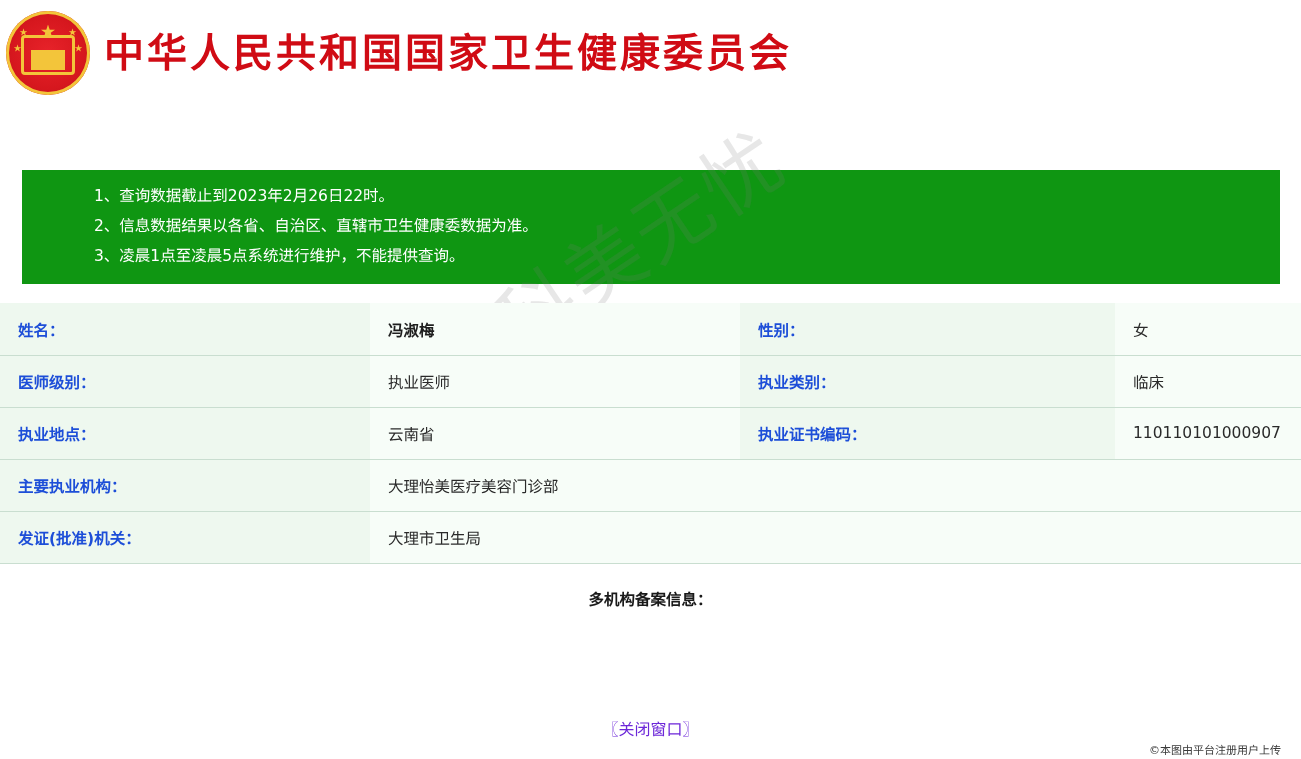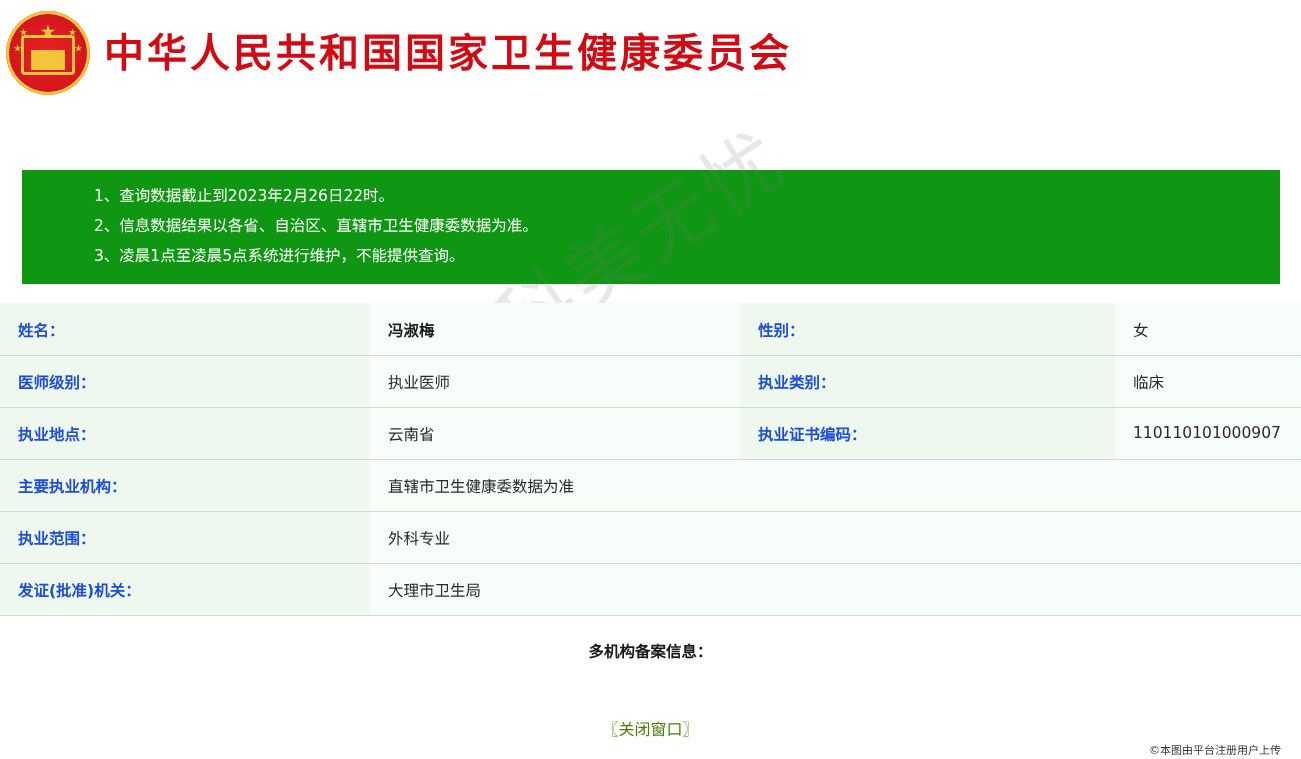--- a/index.html
+++ b/index.html
@@ -255,7 +255,7 @@
     </tr>
     <tr>
       <td class="label">主要执业机构：</td>
-      <td class="value full-value" colspan="3">直辖市卫生健康委数据为准</td>
+      <td class="value full-value" colspan="3">大理怡美医疗美容门诊部</td>
     </tr>
     <tr>
       <td class="label">执业范围：</td>

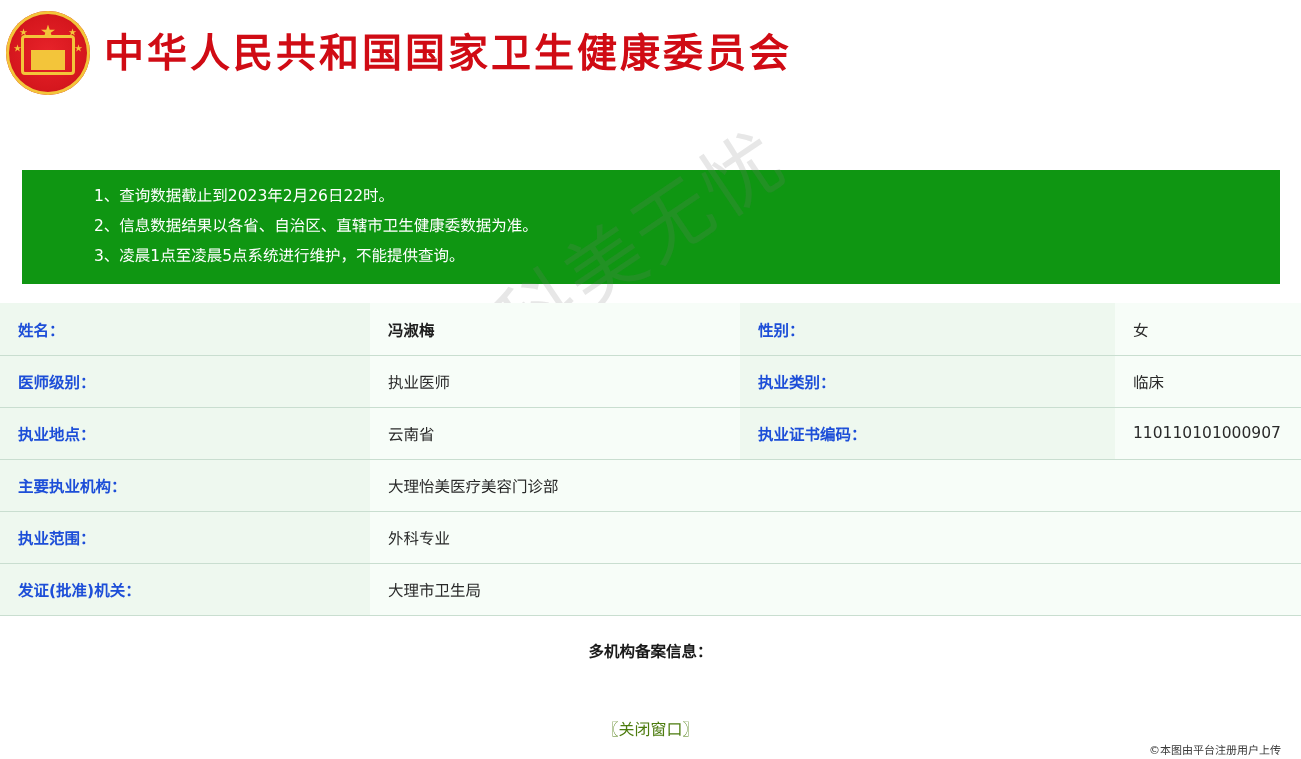--- a/index.html
+++ b/index.html
@@ -258,10 +258,6 @@
       <td class="value full-value" colspan="3">大理怡美医疗美容门诊部</td>
     </tr>
     <tr>
-      <td class="label">执业范围：</td>
-      <td class="value full-value" colspan="3">外科专业</td>
-    </tr>
-    <tr>
       <td class="label">发证(批准)机关：</td>
       <td class="value full-value" colspan="3">大理市卫生局</td>
     </tr>

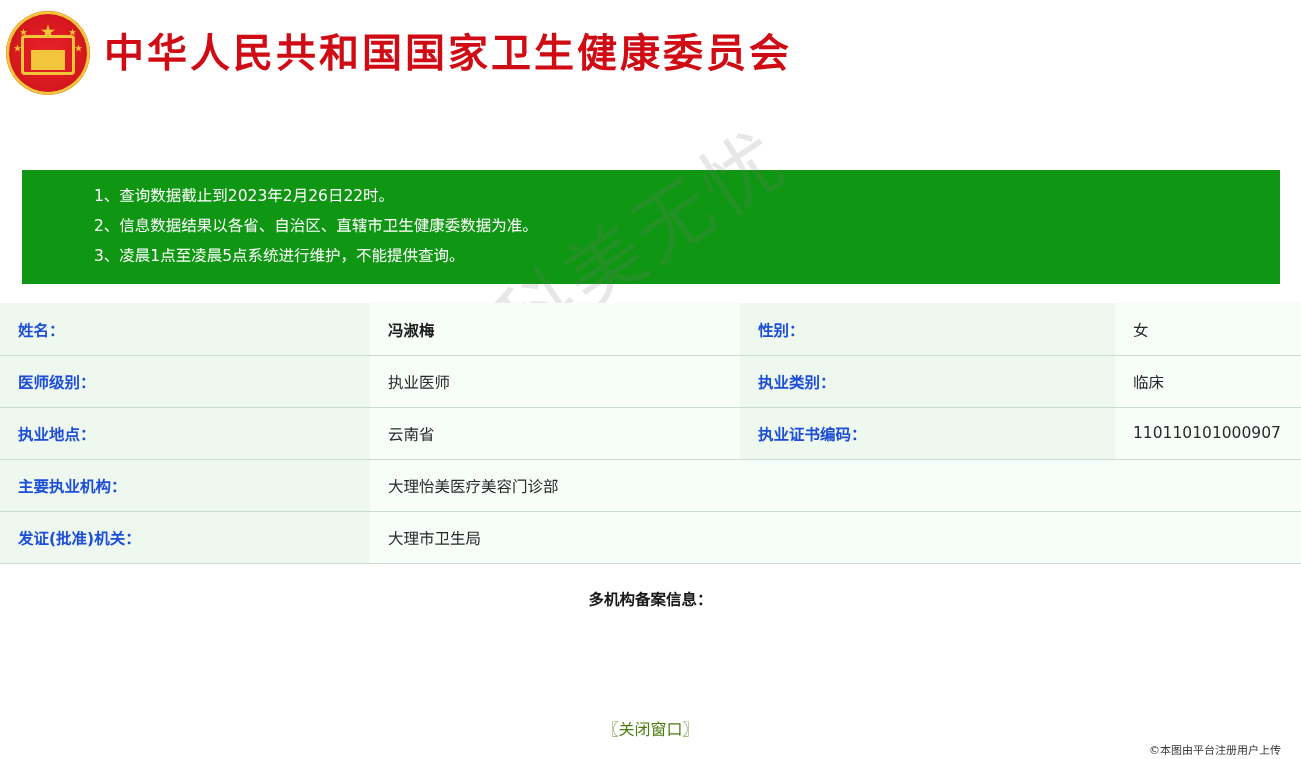--- a/index.html
+++ b/index.html
@@ -191,7 +191,7 @@
     text-align: center;
     font-family: "DejaVu Sans", "Liberation Sans", sans-serif;
     font-size: 16px;
-    color: #4d7c0f;
+    color: #6d28d9;
     cursor: pointer;
   }
 

